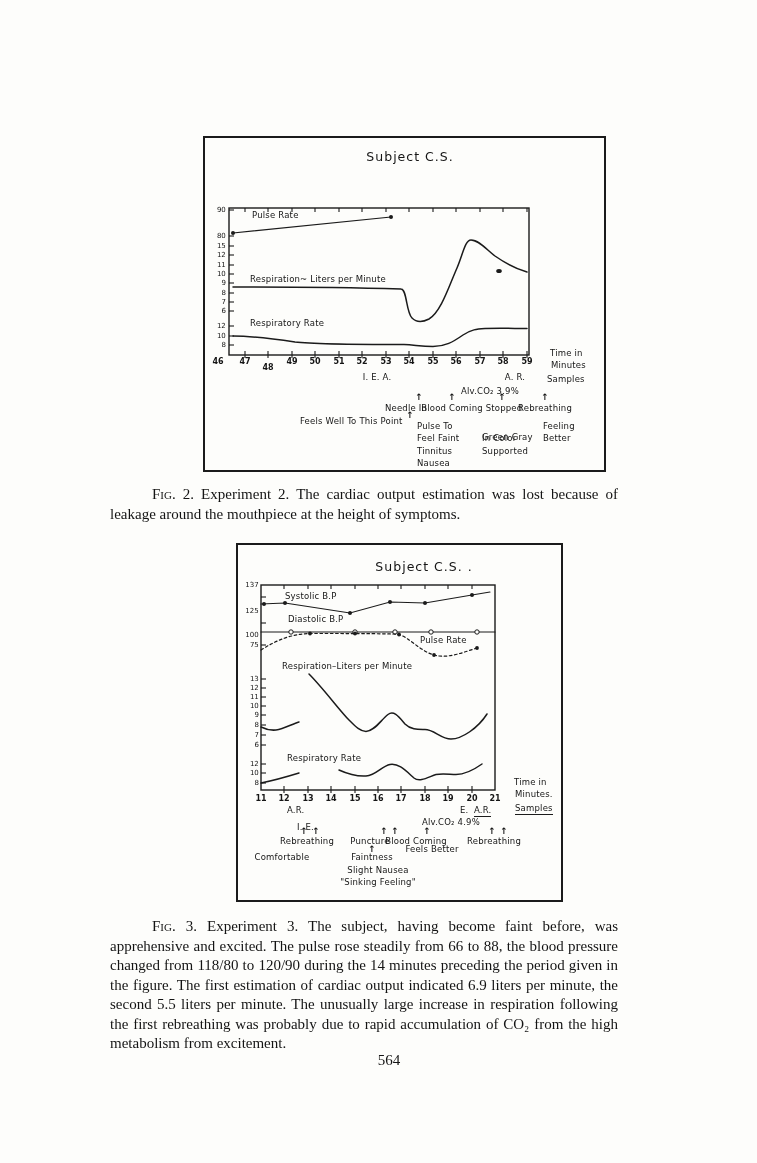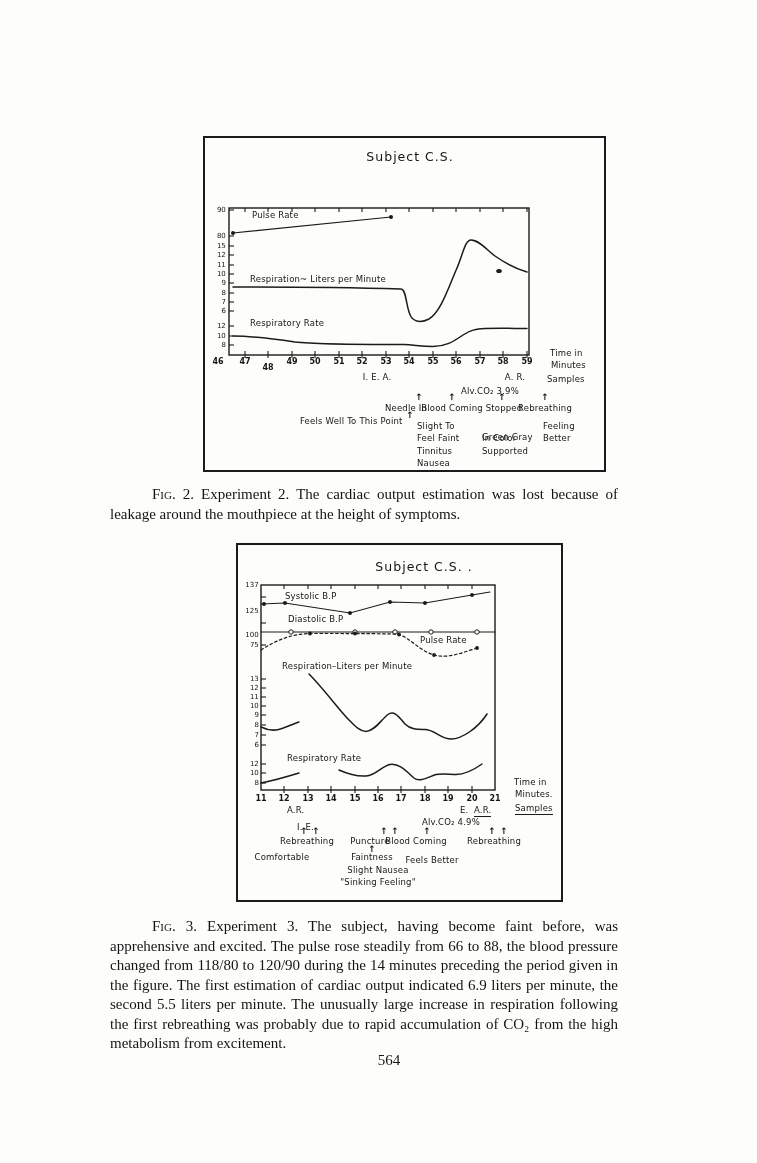--- a/index.html
+++ b/index.html
@@ -138,7 +138,7 @@
     <span class="lbl hand c" style="left: 340px; top: 265px;">Rebreathing</span>
     <span class="lbl hand" style="left: 95px; top: 278px;">Feels Well To This Point</span>
     <span class="lbl arr c" style="left: 205px; top: 272px;">↑</span>
-    <span class="lbl hand" style="left: 212px; top: 283px;">Slight To</span>
+    <span class="lbl hand" style="left: 212px; top: 283px;">Pulse To</span>
     <span class="lbl hand" style="left: 212px; top: 295px;">Feel Faint</span>
     <span class="lbl hand" style="left: 212px; top: 308px;">Tinnitus</span>
     <span class="lbl hand" style="left: 212px; top: 320px;">Nausea</span>

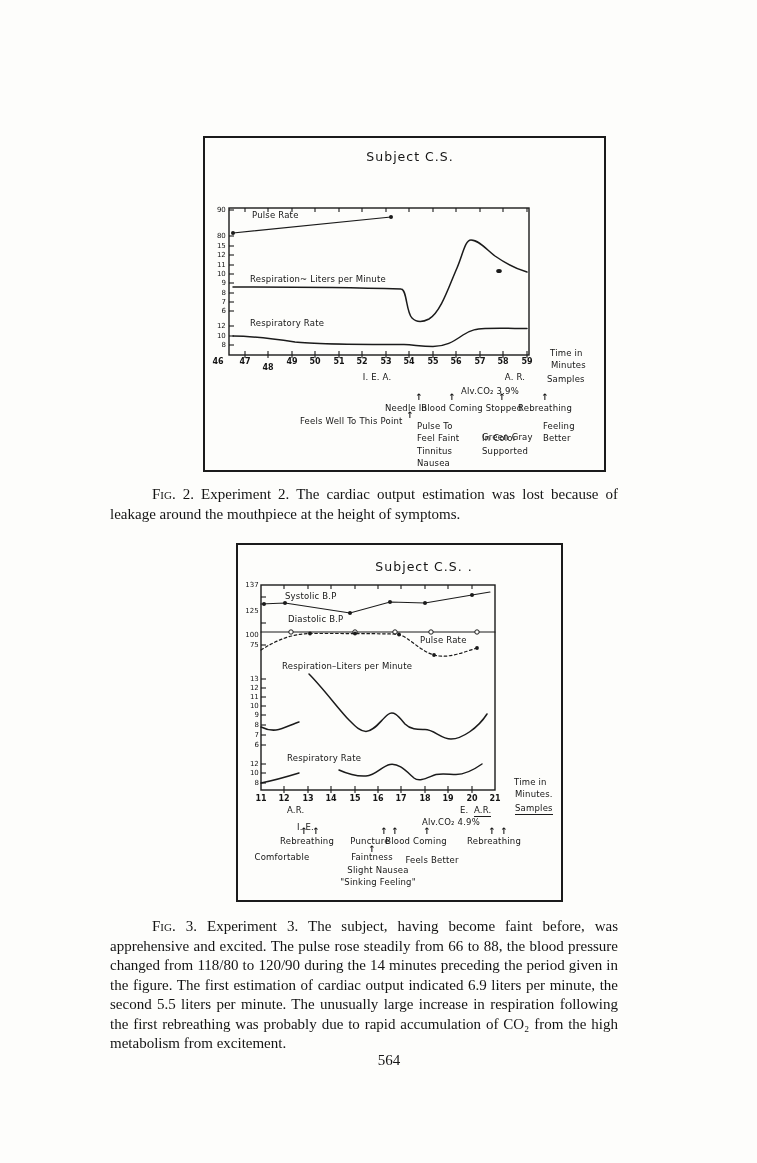--- a/index.html
+++ b/index.html
@@ -278,7 +278,7 @@
     <span class="lbl arr c" style="left: 134px; top: 299px;">↑</span>
     <span class="lbl hand c" style="left: 44px; top: 307px;">Comfortable</span>
     <span class="lbl hand c" style="left: 134px; top: 307px;">Faintness</span>
-    <span class="lbl hand c" style="left: 194px; top: 310px;">Feels  Better</span>
+    <span class="lbl hand c" style="left: 194px; top: 299px;">Feels  Better</span>
     <span class="lbl hand c" style="left: 140px; top: 320px;">Slight  Nausea</span>
     <span class="lbl hand c" style="left: 140px; top: 332px;">"Sinking  Feeling"</span>
   </div>

